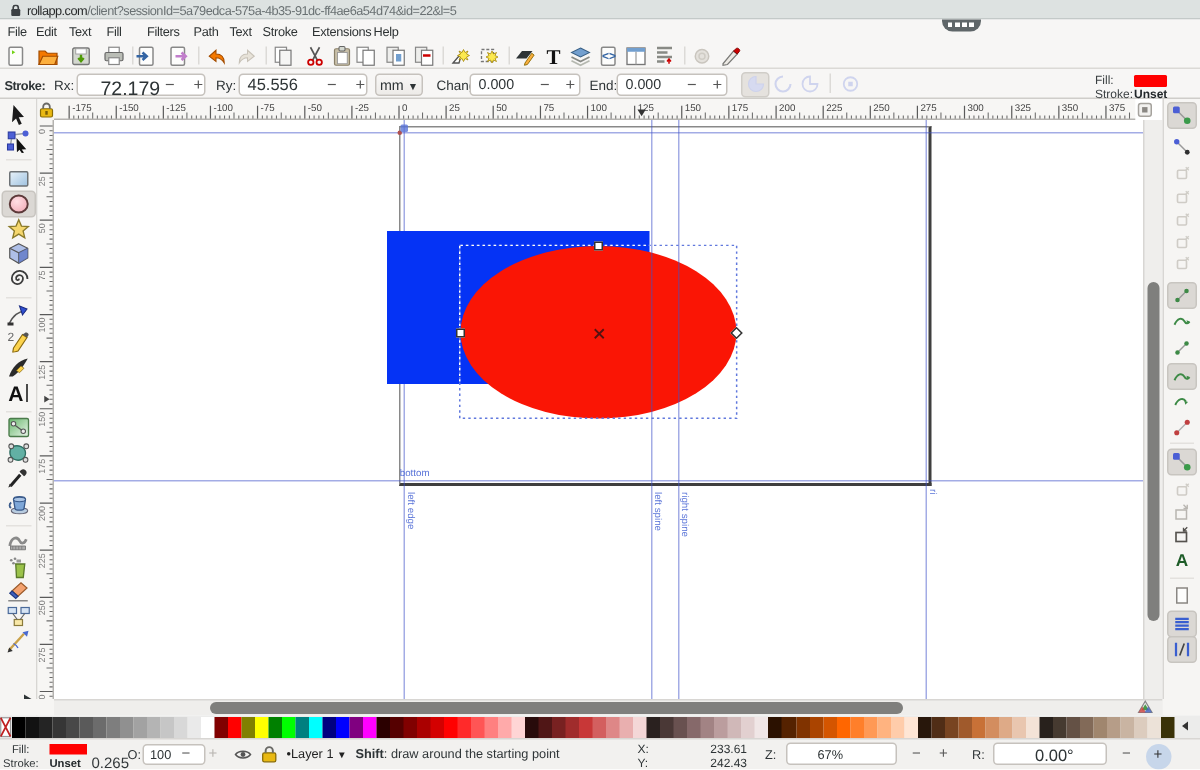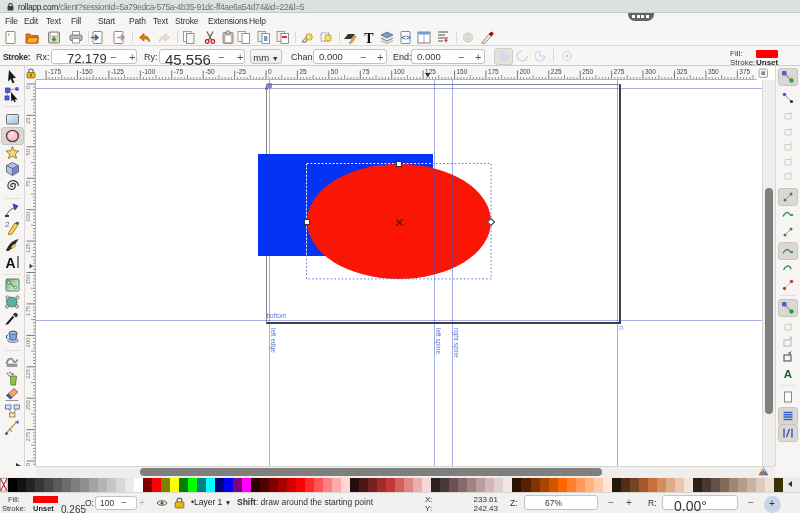--- a/index.html
+++ b/index.html
@@ -20,7 +20,7 @@
 <span class="abs" style="left:24px;top:3px;font-size:8.5px;letter-spacing:-0.2px;color:#2d3233">Edit</span>
 <span class="abs" style="left:46px;top:3px;font-size:8.5px;letter-spacing:-0.2px;color:#2d3233">Text</span>
 <span class="abs" style="left:71px;top:3px;font-size:8.5px;letter-spacing:-0.2px;color:#2d3233">Fill</span>
-<span class="abs" style="left:98px;top:3px;font-size:8.5px;letter-spacing:-0.2px;color:#2d3233">Start</span>
+<span class="abs" style="left:98px;top:3px;font-size:8.5px;letter-spacing:-0.2px;color:#2d3233">Filters</span>
 <span class="abs" style="left:129px;top:3px;font-size:8.5px;letter-spacing:-0.2px;color:#2d3233">Path</span>
 <span class="abs" style="left:153px;top:3px;font-size:8.5px;letter-spacing:-0.2px;color:#2d3233">Text</span>
 <span class="abs" style="left:175px;top:3px;font-size:8.5px;letter-spacing:-0.2px;color:#2d3233">Stroke</span>

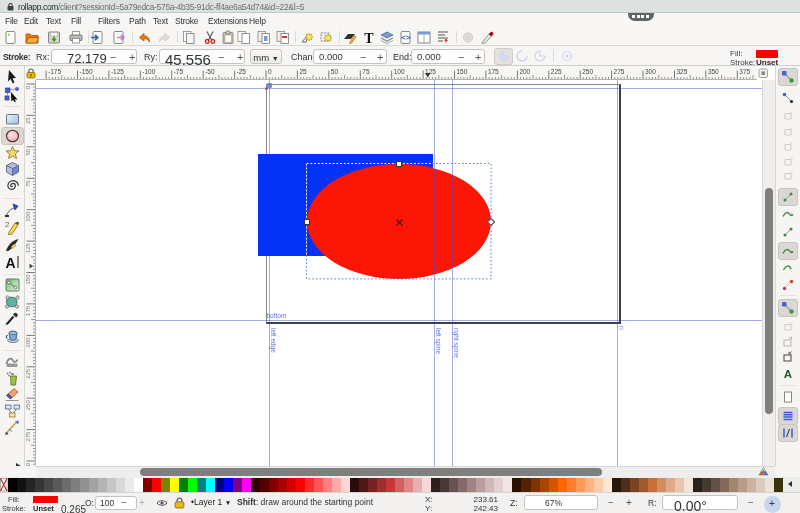--- a/index.html
+++ b/index.html
@@ -145,7 +145,7 @@
     <span class="abs" style="left:129px;top:4.5px;font-size:11px;color:#555">+</span>
 <span class="abs" style="left:144px;top:5.5px;font-size:9px">Ry:</span>
 <div class="abs" style="left:159px;top:2.5px;width:86px;height:15px;background:#fff;border:1px solid #c6c2bd;border-radius:3px"></div>
-    <span class="abs" style="left:165px;top:5px;font-size:15px">45.556</span>
+    <span class="abs" style="left:165px;top:5px;font-size:11px">45.556</span>
     <span class="abs" style="left:218px;top:4.5px;font-size:11px;color:#555">−</span>
     <span class="abs" style="left:237px;top:4.5px;font-size:11px;color:#555">+</span>
 <div class="abs" style="left:250px;top:2.5px;width:32px;height:15px;background:linear-gradient(#f8f7f6,#edebe8);border:1px solid #c6c2bd;border-radius:3px;text-align:center;font-size:9.5px;padding-top:2.5px">mm <span style="font-size:7px">▼</span></div>

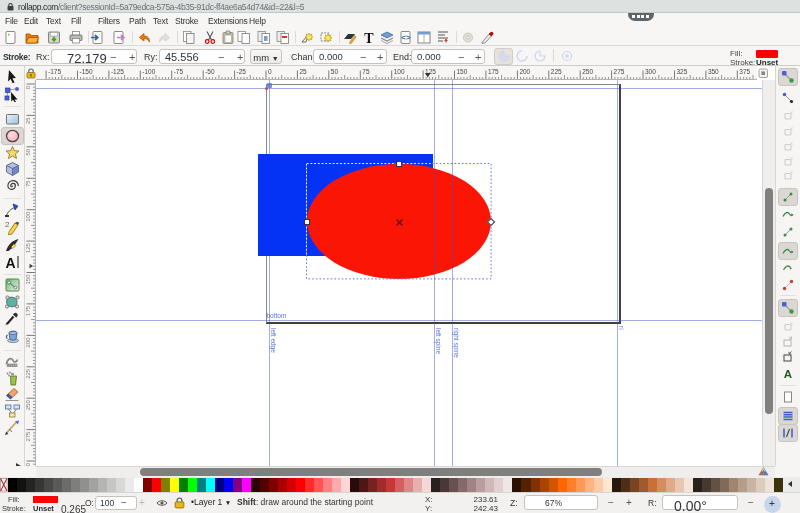--- a/index.html
+++ b/index.html
@@ -972,7 +972,7 @@
 <span class="abs" style="left:626px;top:4px;font-size:10px;color:#555">+</span>
 <span class="abs" style="left:648px;top:5px;font-size:8.5px">R:</span>
 <div class="abs" style="left:662px;top:2px;width:76px;height:15px;background:#fff;border:1px solid #c6c2bd;border-radius:3px"></div>
-<span class="abs" style="left:674px;top:5px;font-size:14px">0.00°</span>
+<span class="abs" style="left:690px;top:5px;font-size:11px">0.00°</span>
 <span class="abs" style="left:748px;top:4px;font-size:10px;color:#555">−</span>
 <div class="abs" style="left:764px;top:3px;width:17px;height:17px;background:#b8cce8;border-radius:50%;opacity:0.75"></div>
 <span class="abs" style="left:769px;top:5px;font-size:10px;color:#333">+</span>

